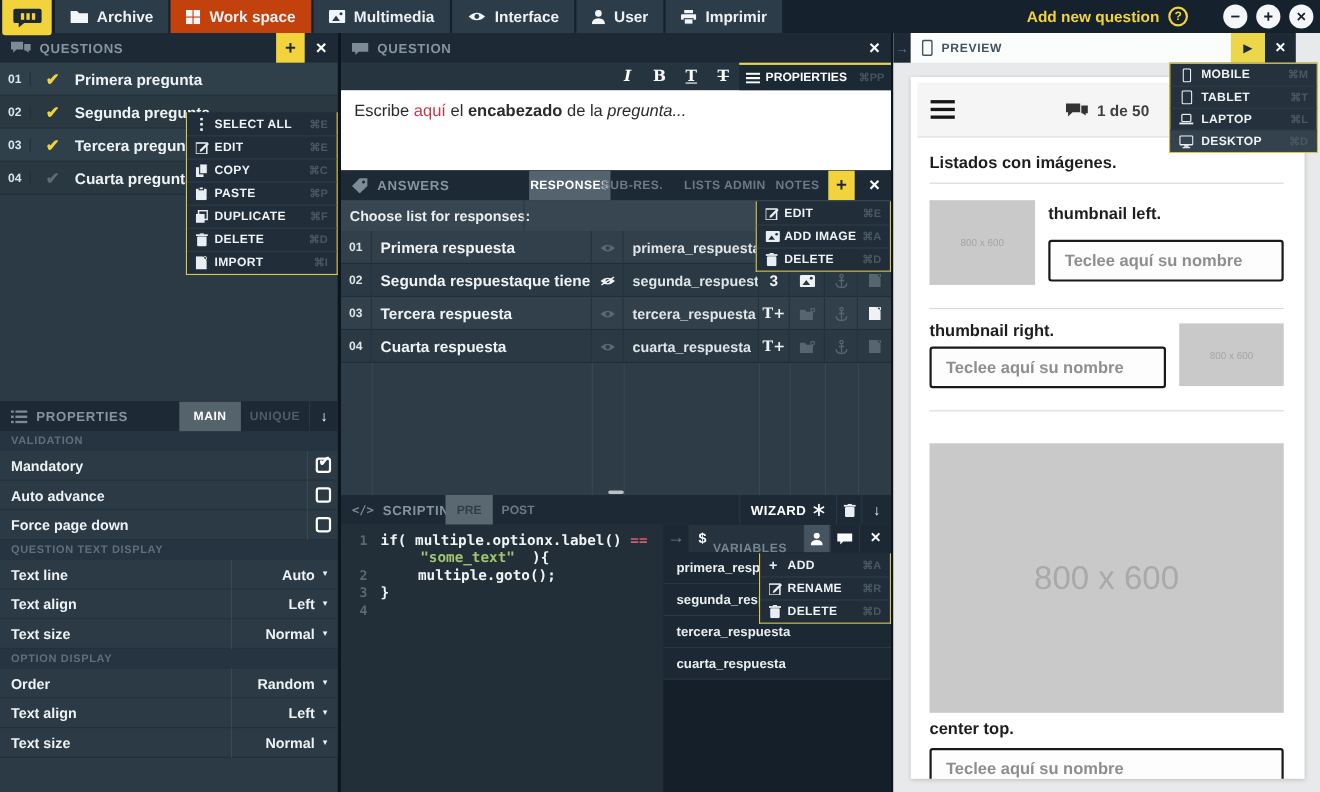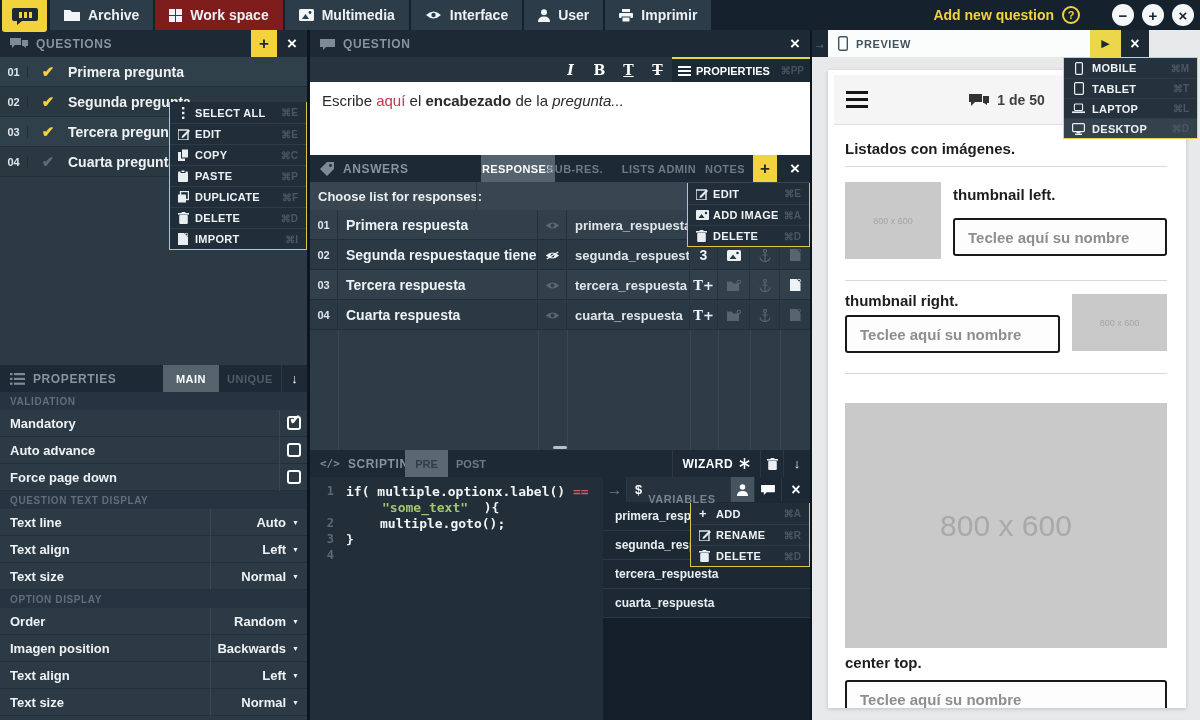--- a/index.html
+++ b/index.html
@@ -13,7 +13,7 @@
 #logo { position:absolute; left:2px; top:0; width:45px; height:32px; background:#f2d33c; border-radius:0 0 3px 3px; display:flex; align-items:center; justify-content:center; z-index:60; }
 .topmenu { display:flex; height:30px; margin-left:50px; }
 .topmenu-item { display:flex; align-items:center; gap:8px; padding:0 14px; height:30px; background:#2c3c48; margin-right:2px; color:#edf1f4; font-size:14px; font-weight:bold; }
-.topmenu-item.active { background:#7f1d1d; }
+.topmenu-item.active { background:#c2410c; }
 .topmenu-item .mi { color:#f3f6f8; }
 #topbar-right { margin-left:auto; display:flex; align-items:center; gap:8px; padding-right:6px; }
 #add-question { color:#f2d33c; font-size:14px; font-weight:bold; }

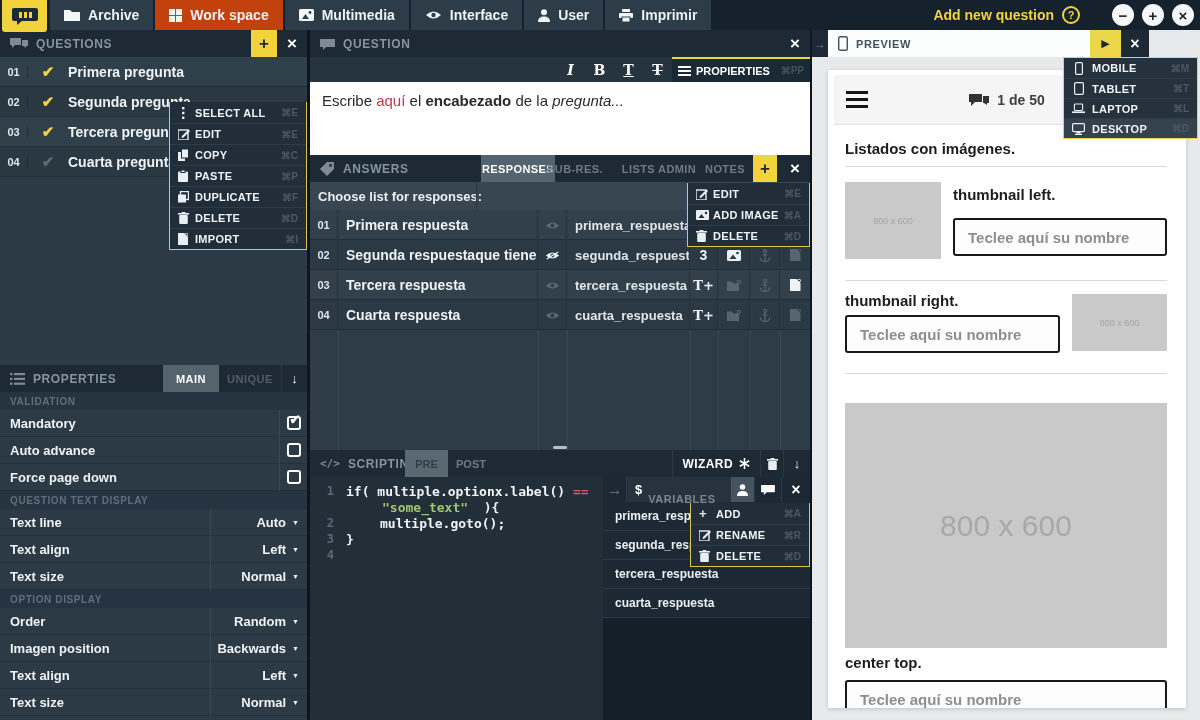--- a/index.html
+++ b/index.html
@@ -121,7 +121,7 @@
 #preview-panel { left:812px; top:30px; width:388px; height:690px; background:#e8e9ea; }
 #preview-hdr { position:absolute; left:0; top:0; width:388px; height:27px; display:flex; }
 #ph-arrow { width:16px; height:27px; background:#1d2a35; color:#6b7a85; display:flex; align-items:center; justify-content:center; font-size:12px; font-weight:bold; }
-#ph-label { width:262px; height:27px; background:#fbfcfc; display:flex; align-items:center; gap:8px; padding-left:10px; color:#42525e; }
+#ph-label { width:291px; height:27px; background:#fbfcfc; display:flex; align-items:center; gap:8px; padding-left:10px; color:#42525e; }
 #ph-label .lbl { font-size:11px; font-weight:bold; letter-spacing:.6px; }
 #ph-play { width:31px; height:27px; background:#ecd74b; color:#1d2a35; display:flex; align-items:center; justify-content:center; font-size:11px; }
 #ph-close { width:28px; height:27px; background:#1d2a35; color:#fff; display:flex; align-items:center; justify-content:center; font-size:16px; font-weight:bold; }

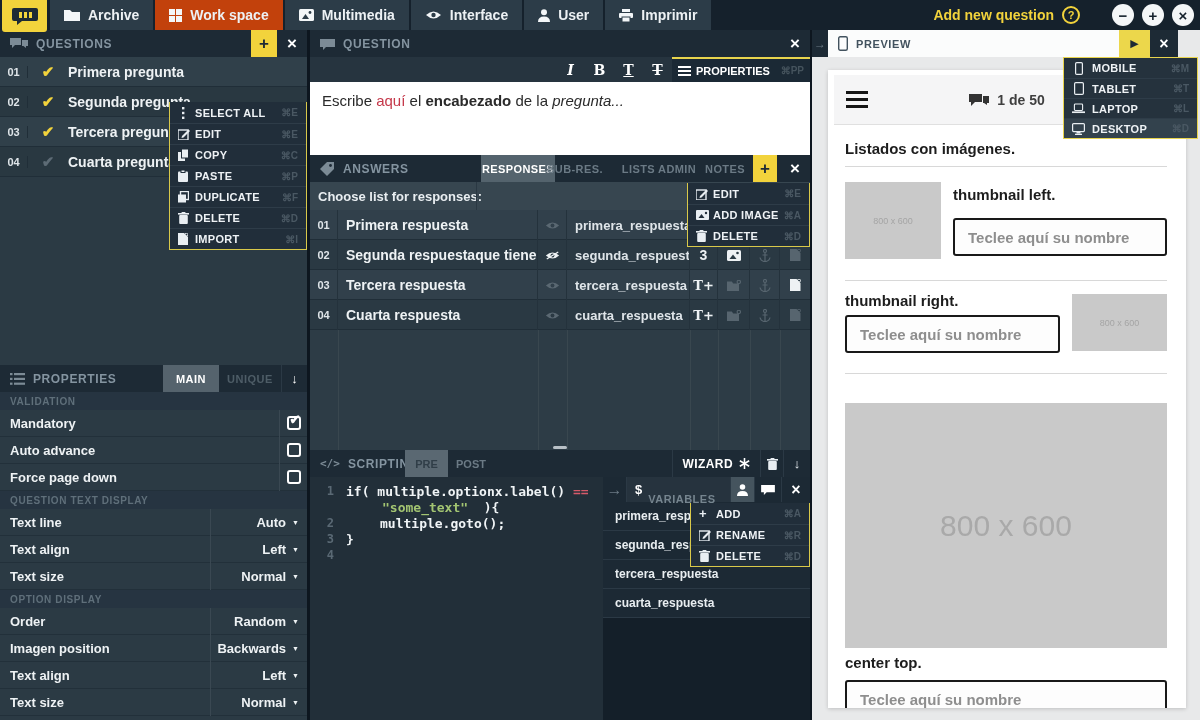--- a/index.html
+++ b/index.html
@@ -403,13 +403,6 @@
       </span>
   </div>
   <div class="prop-row">
-    <span class="prop-label">Imagen position</span>
-    <span class="prop-val-cell">
-        <span>Backwards</span>
-        <span class="caret">▼</span>
-      </span>
-  </div>
-  <div class="prop-row">
     <span class="prop-label">Text align</span>
     <span class="prop-val-cell">
         <span>Left</span>

